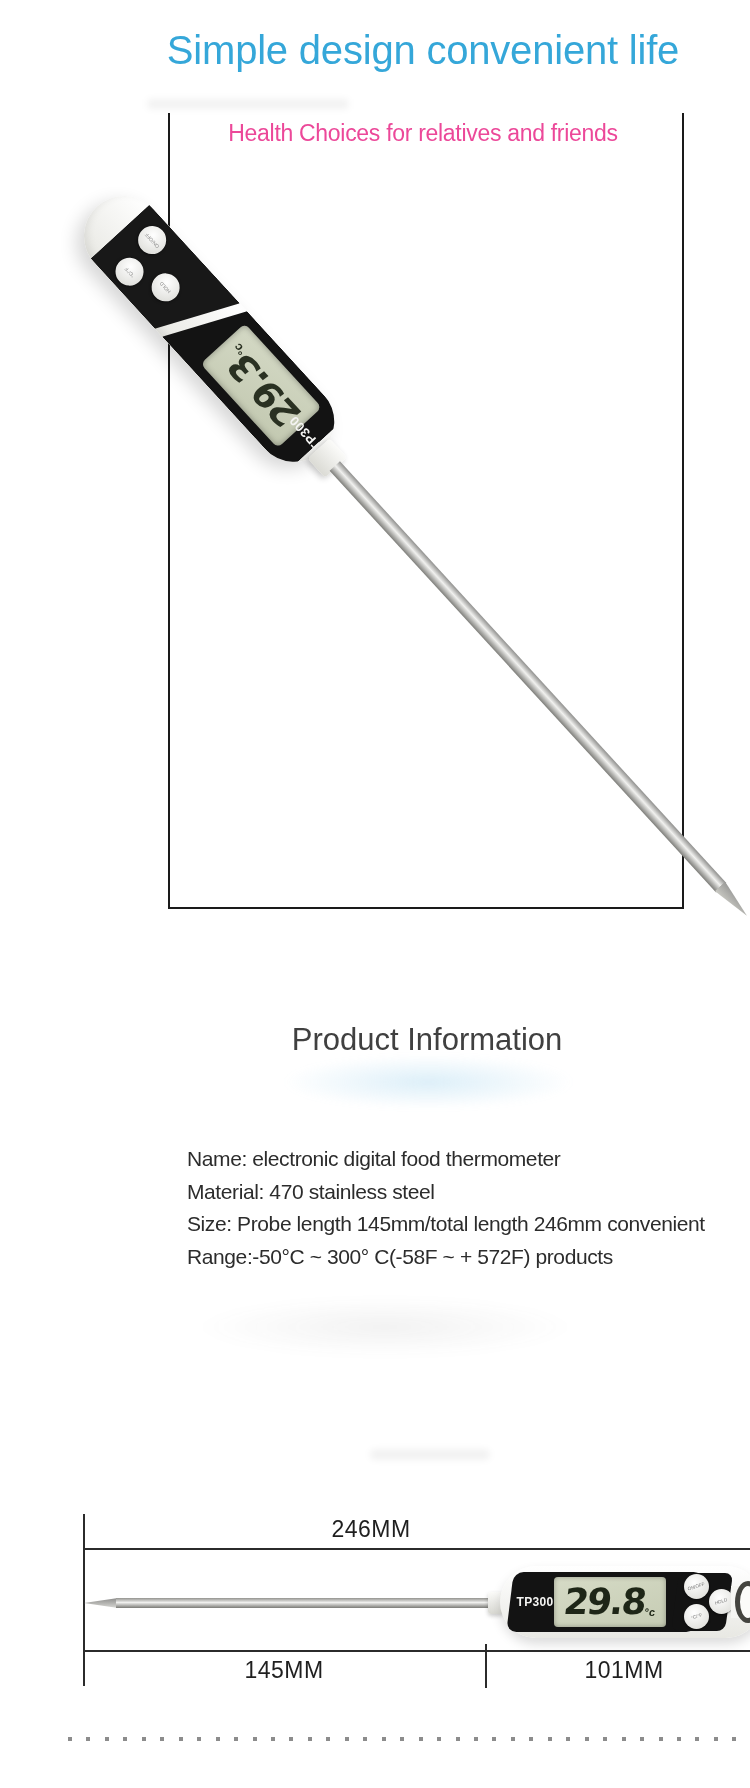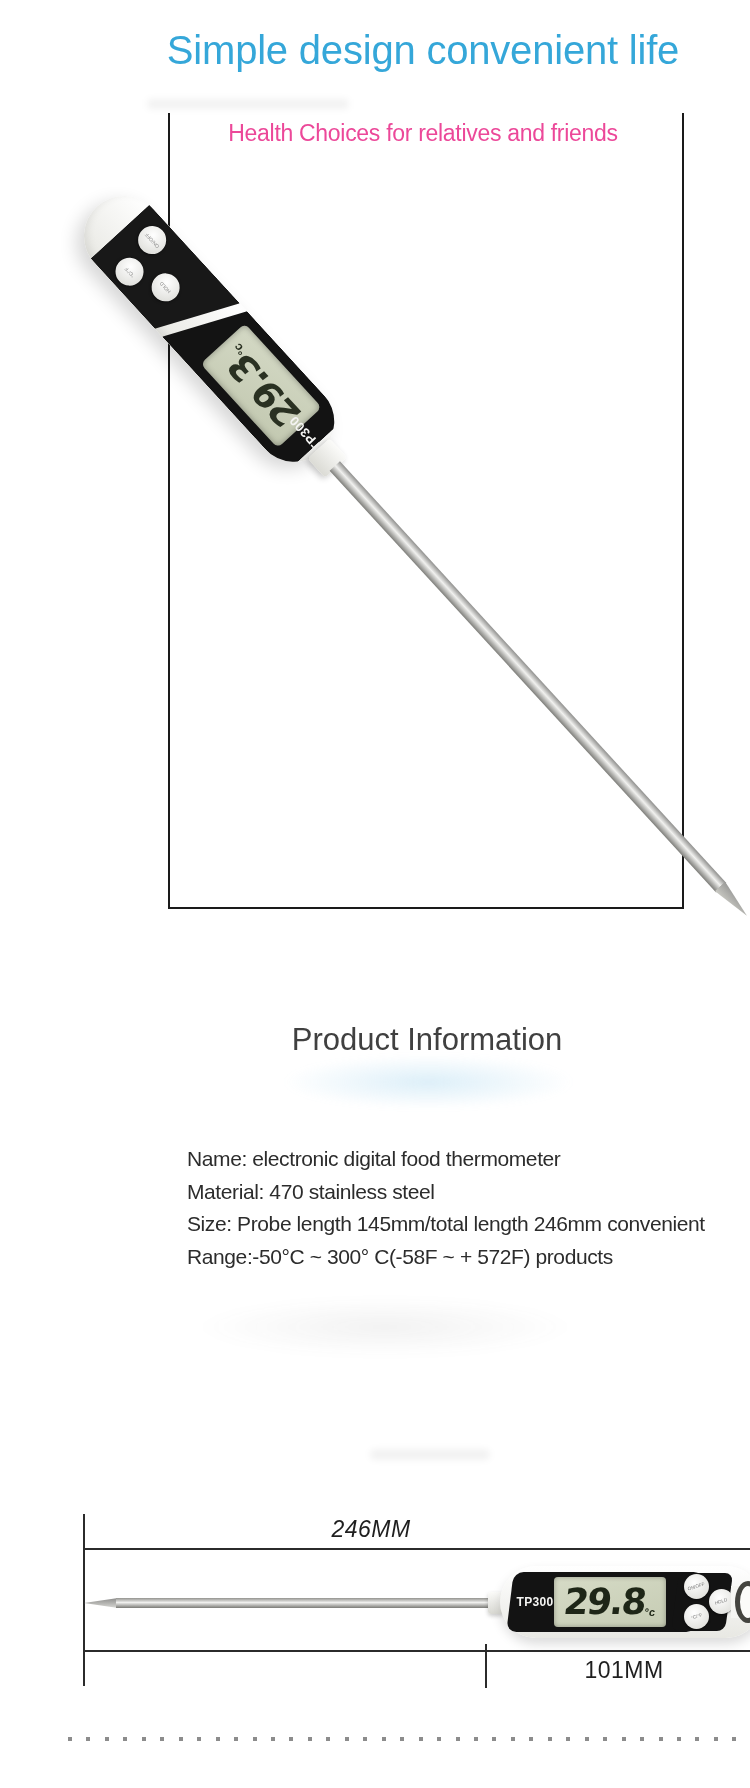--- a/index.html
+++ b/index.html
@@ -156,7 +156,7 @@
 
   <div class="abs ghost ghost-dim"></div>
 
-  <div class="abs dim-label" style="left:35px;top:1516px;width:576px;font-style:italic;">246MM</div>
+  <div class="abs dim-label" style="left:35px;top:1516px;width:576px;">246MM</div>
 
   <div class="abs line" style="left:35px;top:1548px;width:680px;height:2px;"></div>
   <div class="abs line" style="left:35px;top:1514px;width:2px;height:172px;"></div>

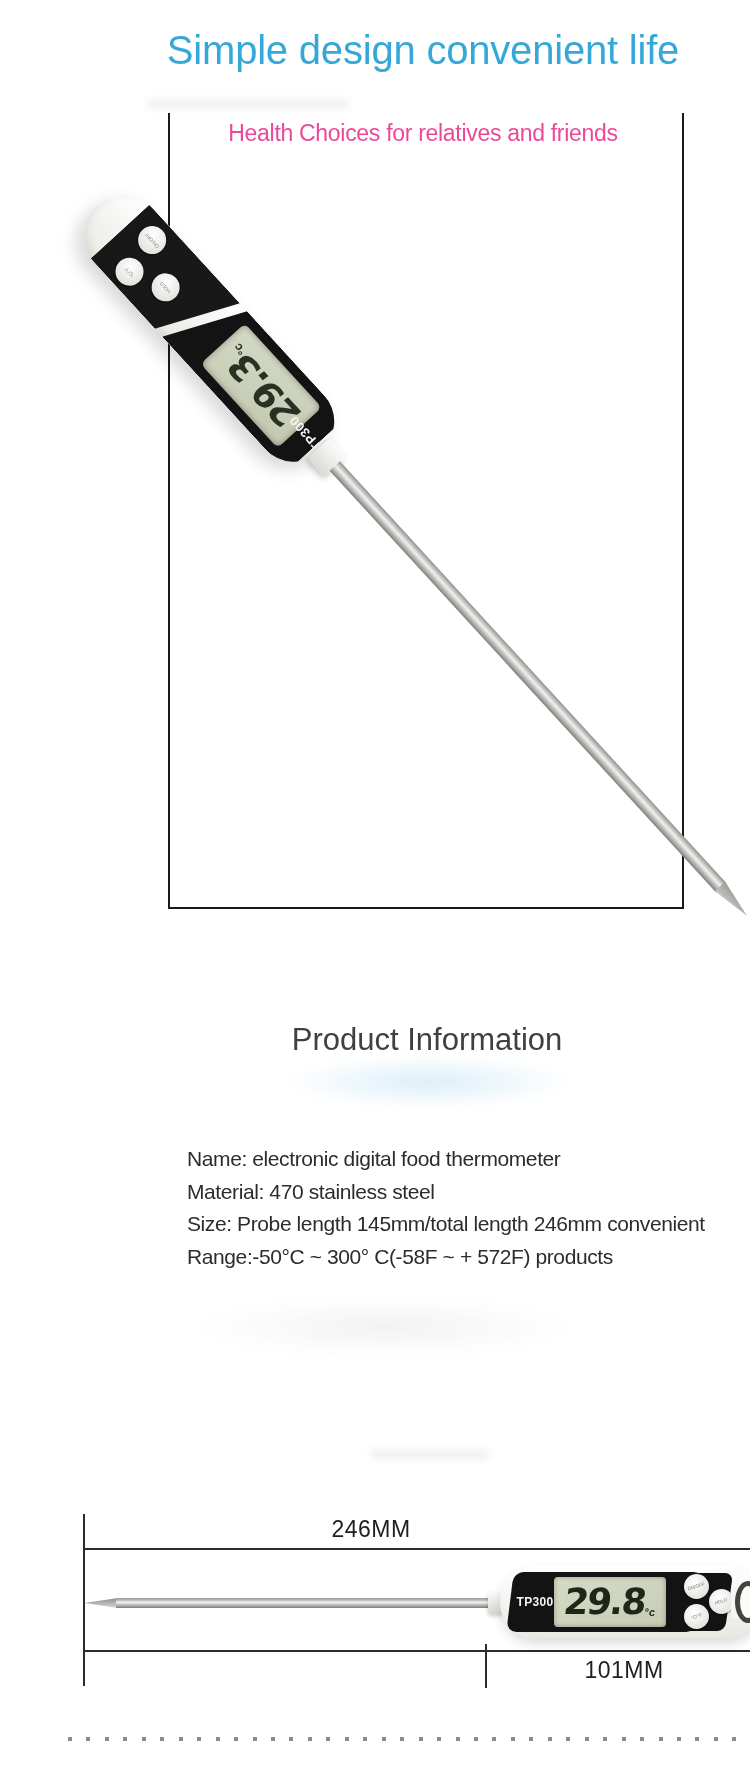--- a/index.html
+++ b/index.html
@@ -191,6 +191,7 @@
   <div class="abs dm-ringcover"></div>
   <div class="abs dm-ring"></div>
 
+  <div class="abs dim-label" style="left:35px;top:1657px;width:402px;">145MM</div>
   <div class="abs dim-label" style="left:437px;top:1657px;width:278px;">101MM</div>
 
   <div class="abs dots">

